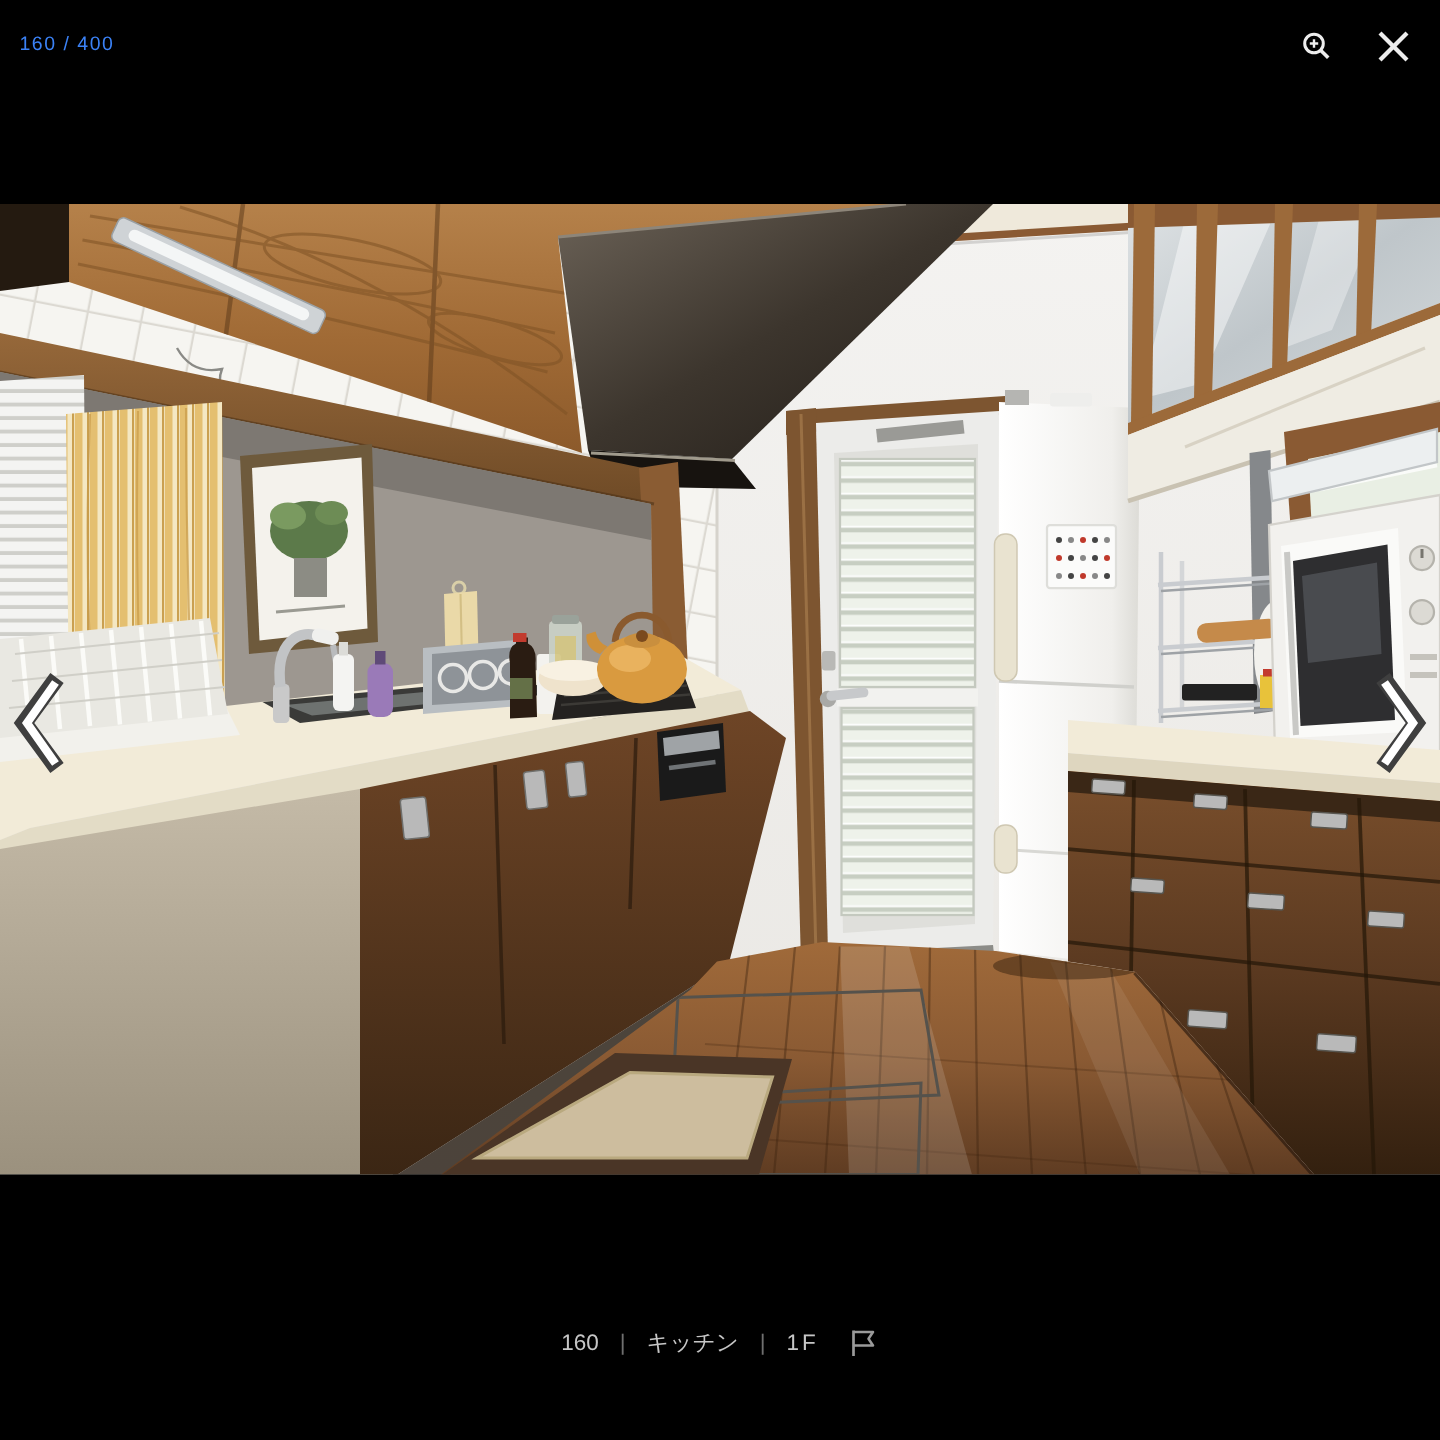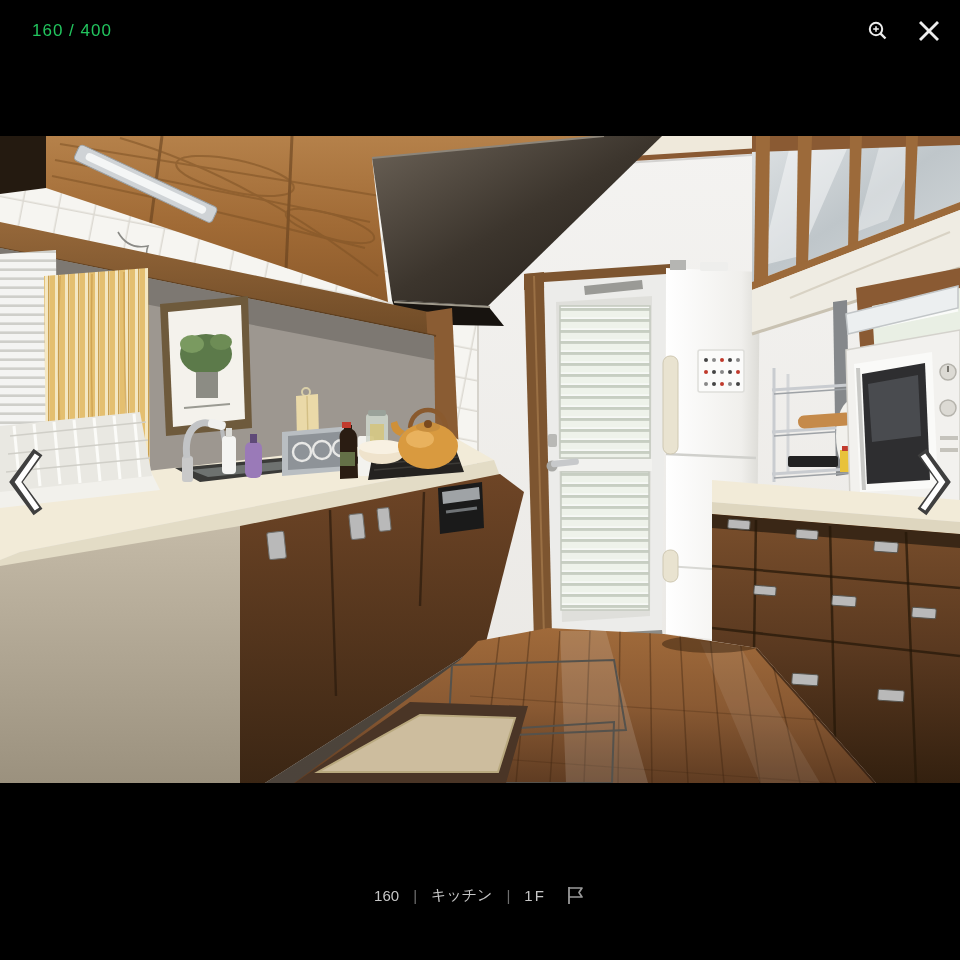--- a/index.html
+++ b/index.html
@@ -6,7 +6,7 @@
   .viewer{position:relative;width:960px;height:960px;background:#000;overflow:hidden;
           font-family:"Liberation Sans",sans-serif;}
   
-  .counter{position:absolute;left:32px;top:21px;font-size:17px;letter-spacing:1px;color:#22c55e;}
+  .counter{position:absolute;left:13px;top:21px;font-size:13px;letter-spacing:1px;color:#3b82f6;}
   .icon-btn{position:absolute;top:18px;width:26px;height:26px;background:none;border:0;padding:0;cursor:pointer;}
   .icon-zoom{left:865px;}
   .icon-close{left:916px;}

